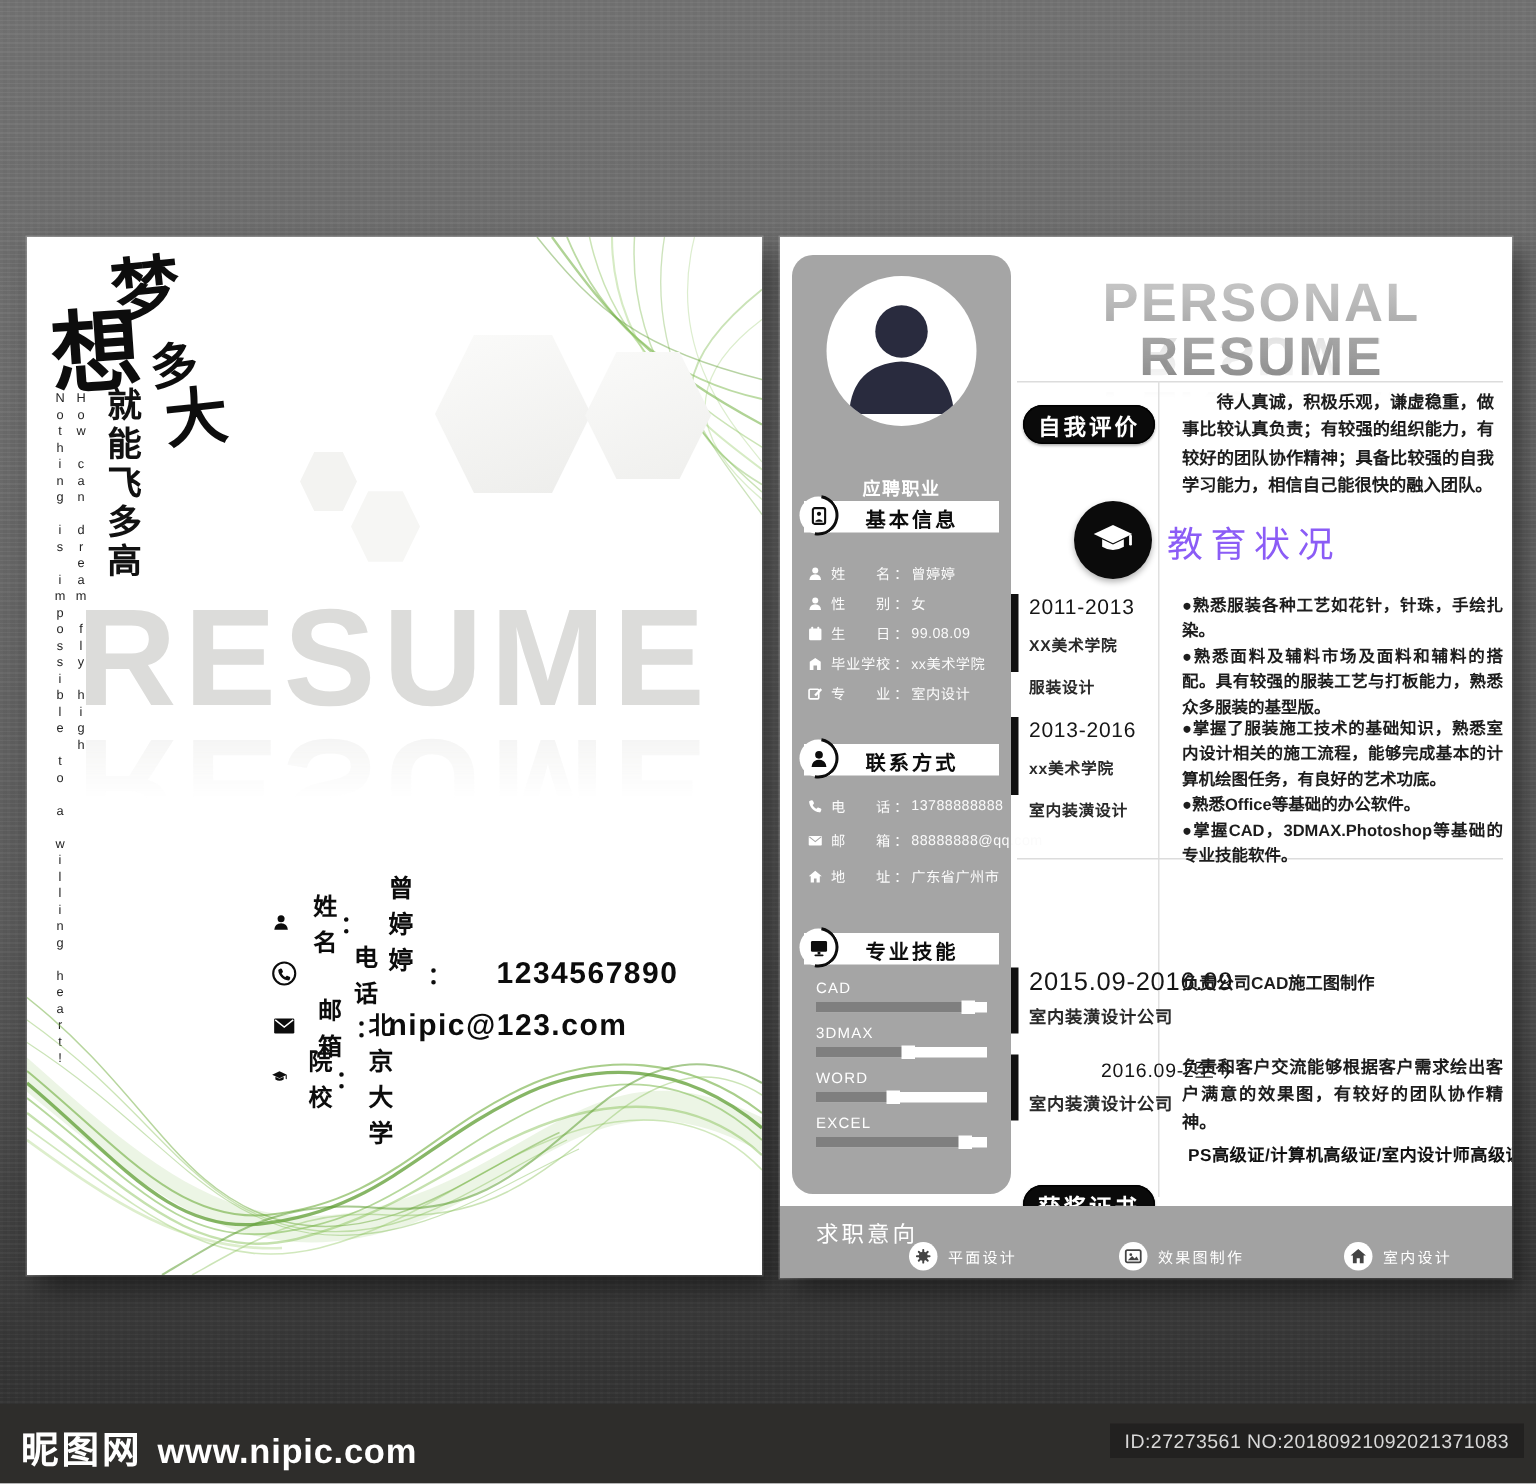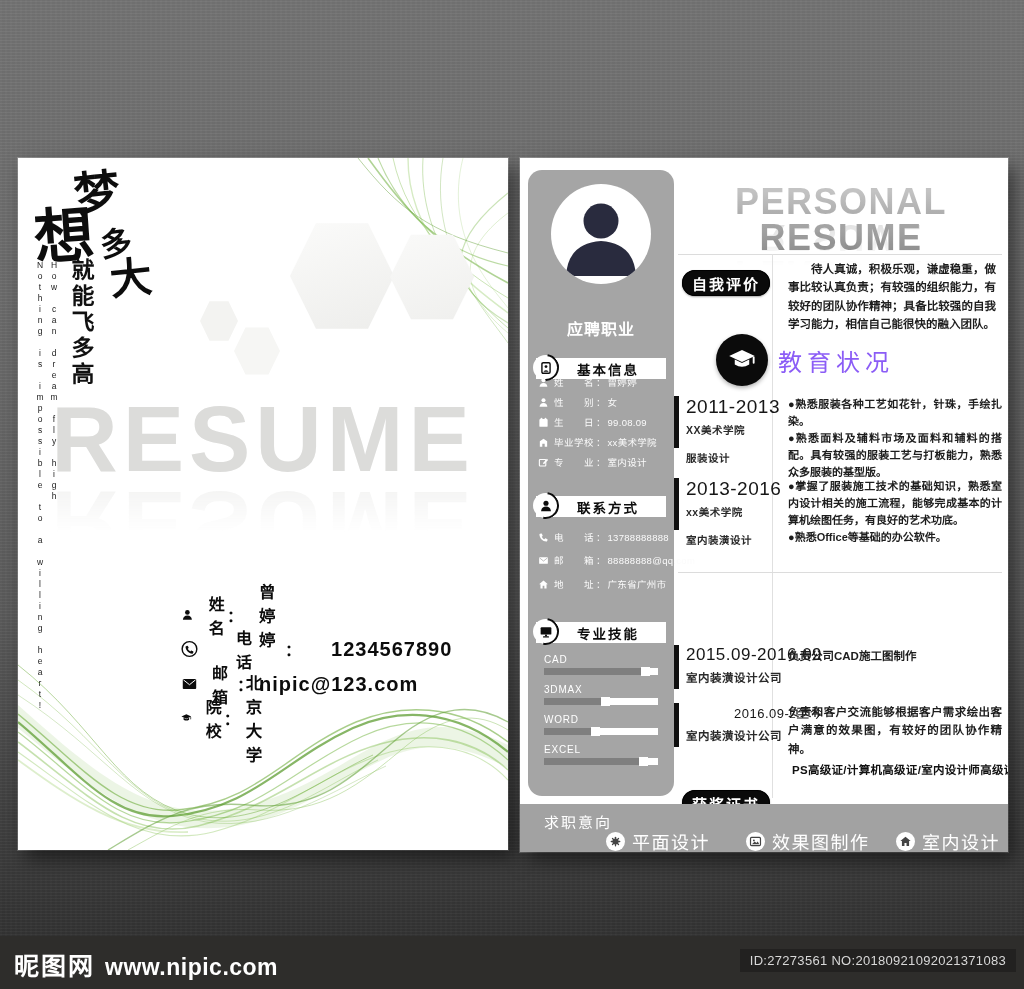--- a/index.html
+++ b/index.html
@@ -39,7 +39,7 @@
   .side-card{position:absolute;left:8px;top:12px;width:146px;height:626px;background:#a5a5a5;border-radius:14px;}
   .photo-wrap{position:absolute;left:23px;top:14px;width:100px;height:100px;border-radius:50%;background:#fff;overflow:hidden;}
   .photo-wrap svg{width:100%;height:100%;}
-  .profile-caption{position:absolute;left:0;top:146px;width:146px;text-align:center;color:#fff;font-size:16px;font-weight:bold;letter-spacing:1px;}
+  .profile-caption{position:absolute;left:0;top:146px;width:146px;text-align:center;color:#fff;font-size:12px;font-weight:bold;letter-spacing:1px;}
   .sec-strip{position:absolute;left:8px;width:130px;height:21px;background:#fff;display:flex;align-items:center;}
   .sec-title{flex:1;text-align:center;font-size:13.5px;font-weight:bold;color:#0d0d0d;letter-spacing:2px;margin-left:14px;}
   .sec-ic{position:absolute;left:-3px;top:-3px;width:25px;height:25px;border-radius:50%;background:#fff;display:flex;align-items:center;justify-content:center;color:#0d0d0d;}

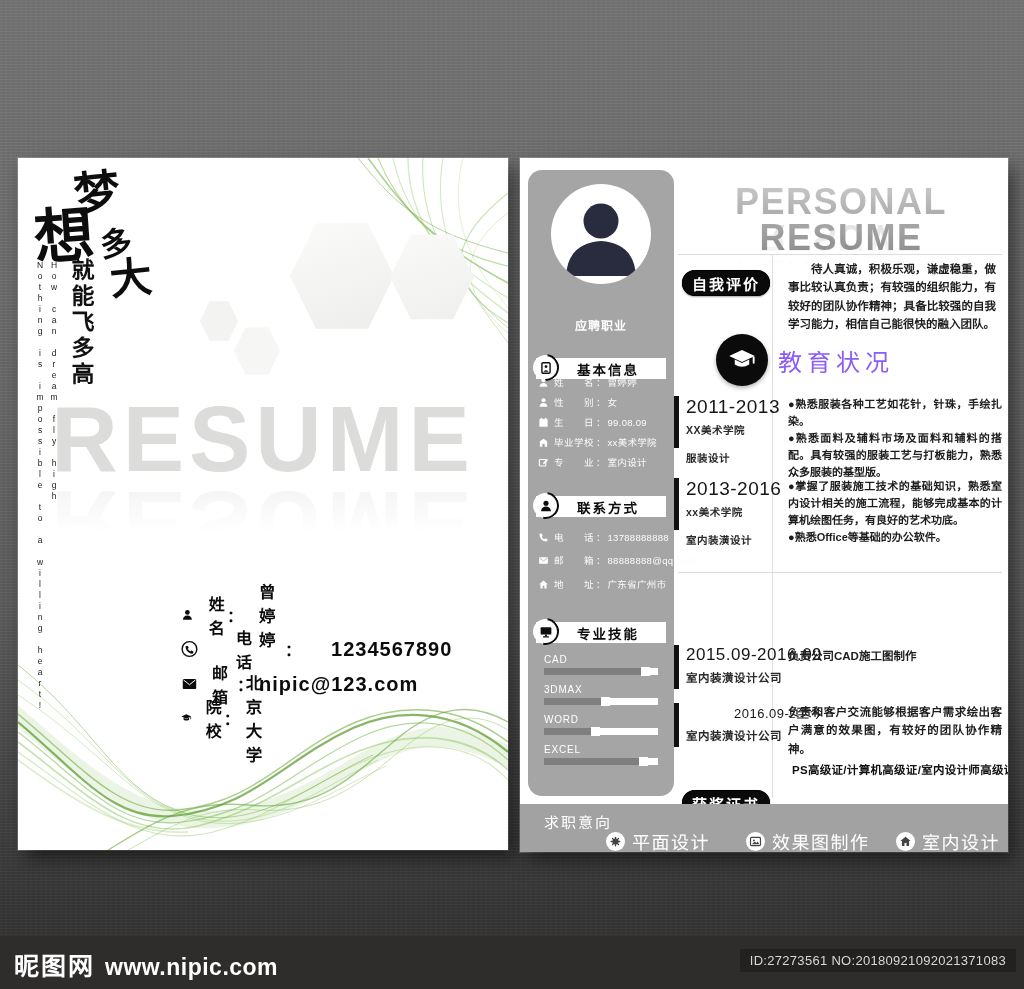--- a/index.html
+++ b/index.html
@@ -336,7 +336,7 @@
       </div>
       <div class="profile-caption">应聘职业</div>
 
-      <div class="sec-strip" style="top:188px;">
+      <div class="sec-strip" style="top:164px;">
         <span class="sec-ic">
             <svg viewBox="0 0 24 24">
               <use href="#i-card"></use>

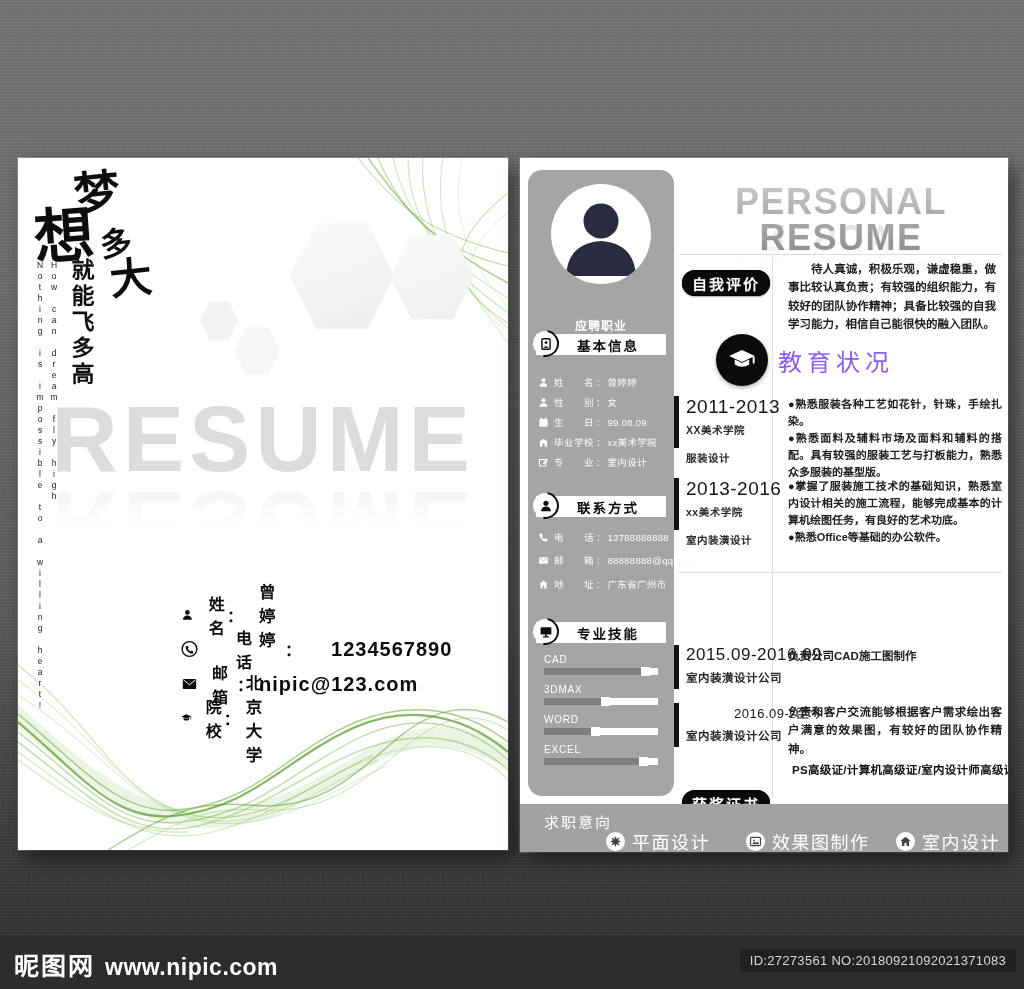--- a/index.html
+++ b/index.html
@@ -76,7 +76,7 @@
   .big-ic svg{width:28px;height:28px;}
   .big-title{font-size:24px;color:#8b5cf6;letter-spacing:5px;margin-left:10px;font-weight:500;}
   .tl-bar{position:absolute;width:7px;background:#101010;}
-  .tl-period{position:absolute;font-size:19px;color:#161616;letter-spacing:.5px;font-weight:500;white-space:nowrap;}
+  .tl-period{position:absolute;font-size:14px;color:#161616;letter-spacing:.5px;font-weight:500;white-space:nowrap;}
   .tl-sub{position:absolute;font-size:10.5px;color:#2a2a2a;font-weight:600;letter-spacing:.5px;white-space:nowrap;}
   .bullets{position:absolute;width:214px;}
   .bullets div{font-size:11px;font-weight:600;color:#1d1d1d;line-height:1.55;text-align:justify;}

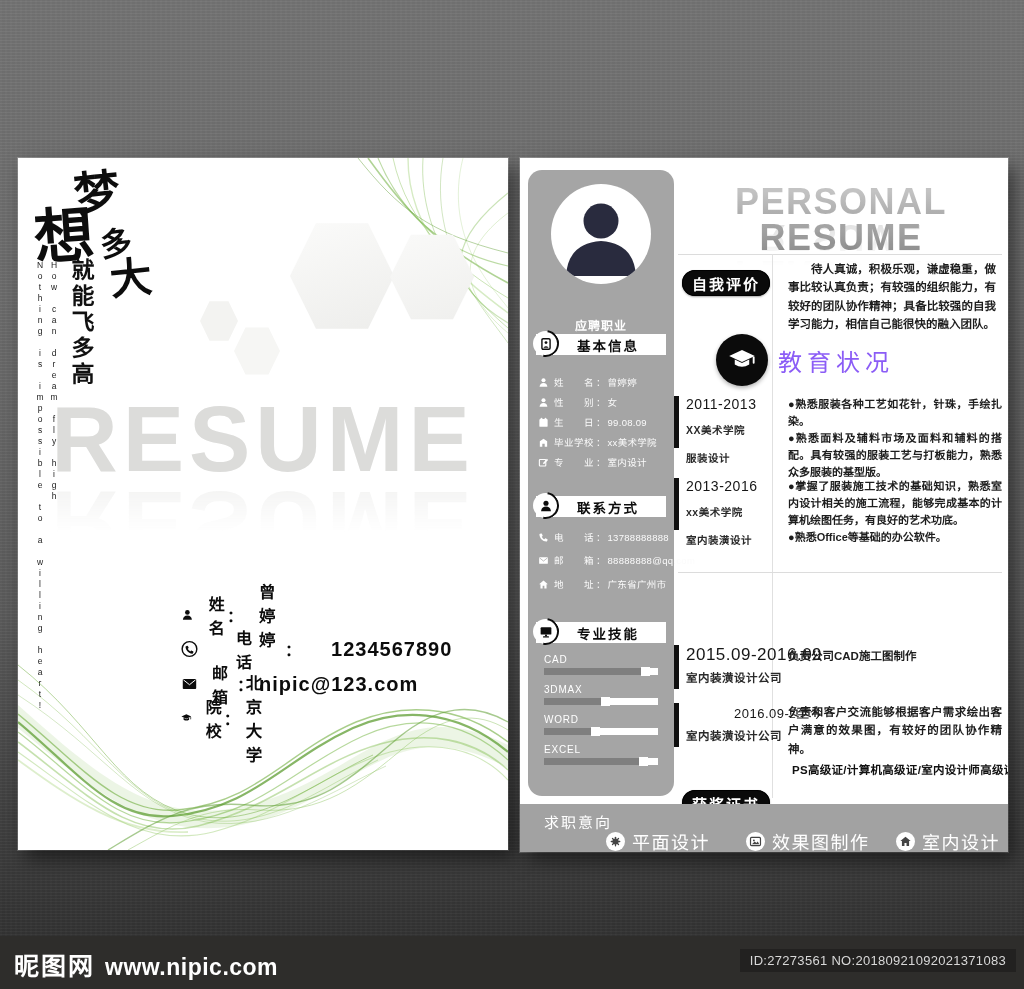--- a/index.html
+++ b/index.html
@@ -312,6 +312,7 @@
     <div class="bullets" style="left:268px;top:320px;">
       <div>●掌握了服装施工技术的基础知识，熟悉室内设计相关的施工流程，能够完成基本的计算机绘图任务，有良好的艺术功底。</div>
       <div>●熟悉Office等基础的办公软件。</div>
+      <div>●掌握CAD，3DMAX.Photoshop等基础的专业技能软件。</div>
     </div>
 
 

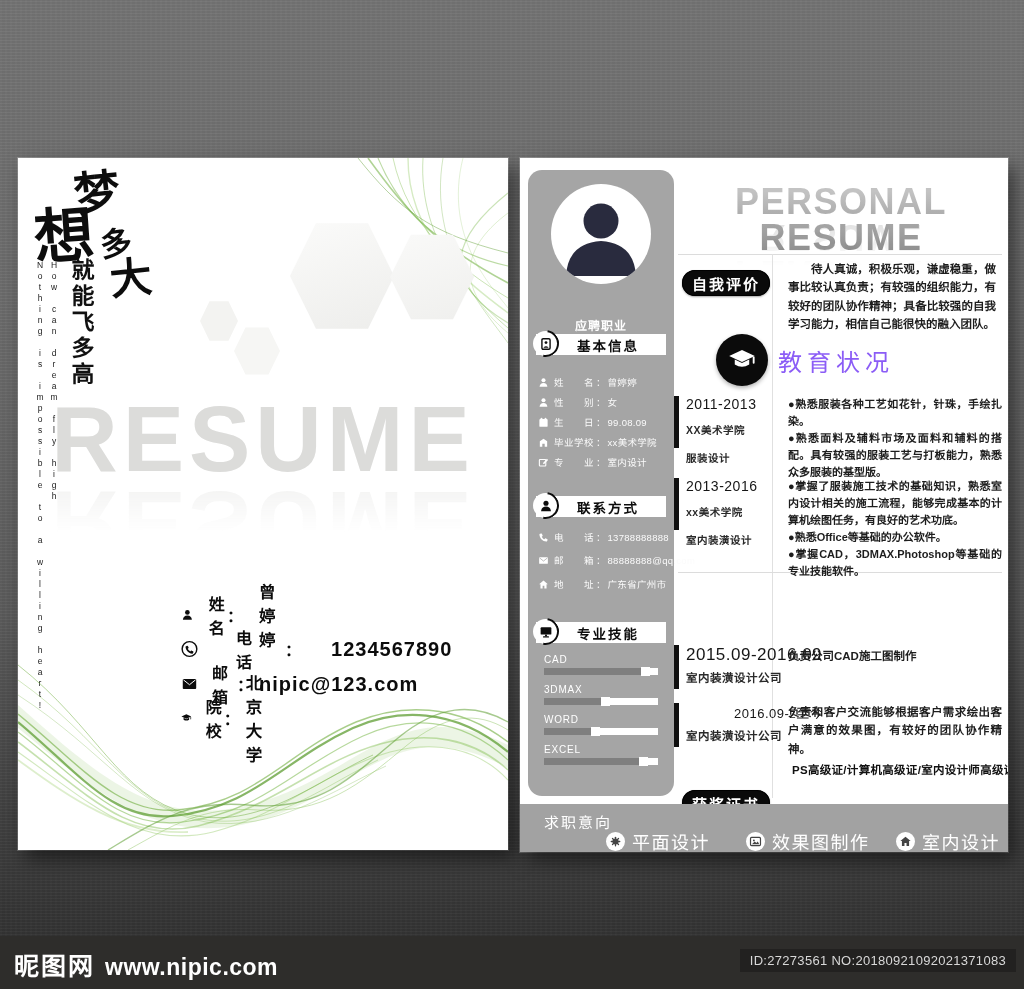--- a/index.html
+++ b/index.html
@@ -87,7 +87,7 @@
   .bb-item{position:absolute;top:24px;display:flex;align-items:center;}
   .bb-ic{width:19px;height:19px;border-radius:50%;background:#fff;display:flex;align-items:center;justify-content:center;color:#444;margin-right:7px;flex:none;}
   .bb-ic svg{width:13px;height:13px;}
-  .bb-label{color:#fff;font-size:18px;letter-spacing:1.5px;}
+  .bb-label{color:#fff;font-size:10px;letter-spacing:1.5px;}
 
   
   .footer{position:absolute;left:0;top:936px;width:1024px;height:53px;background:#2e2d2b;}

